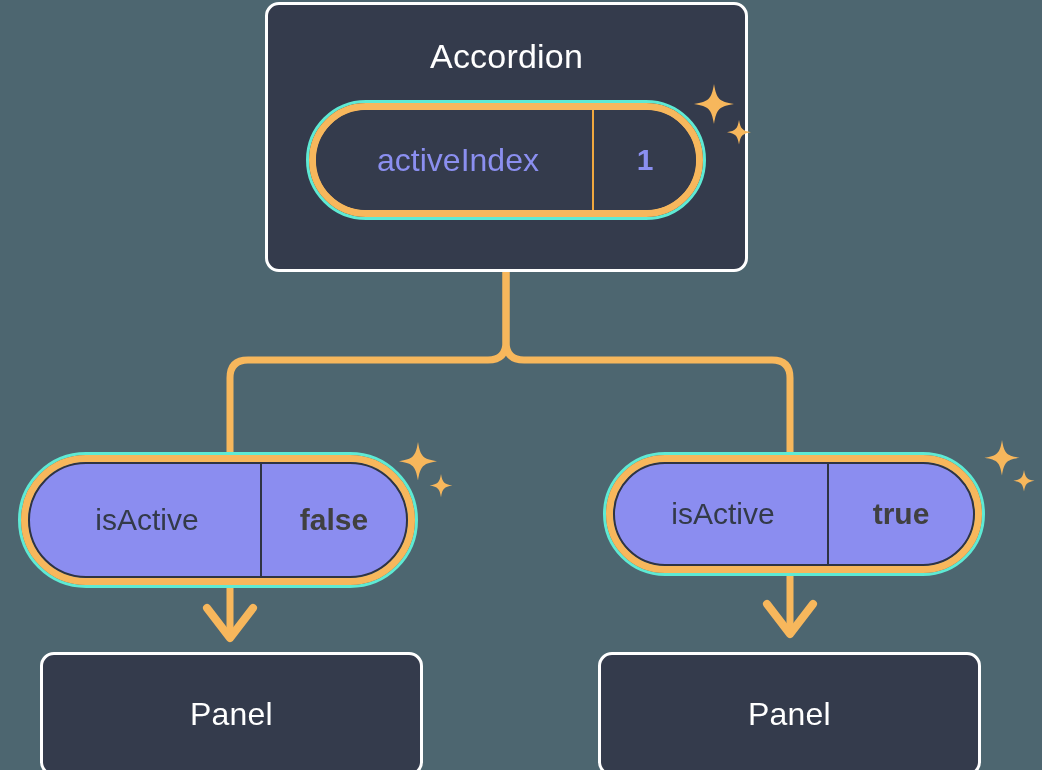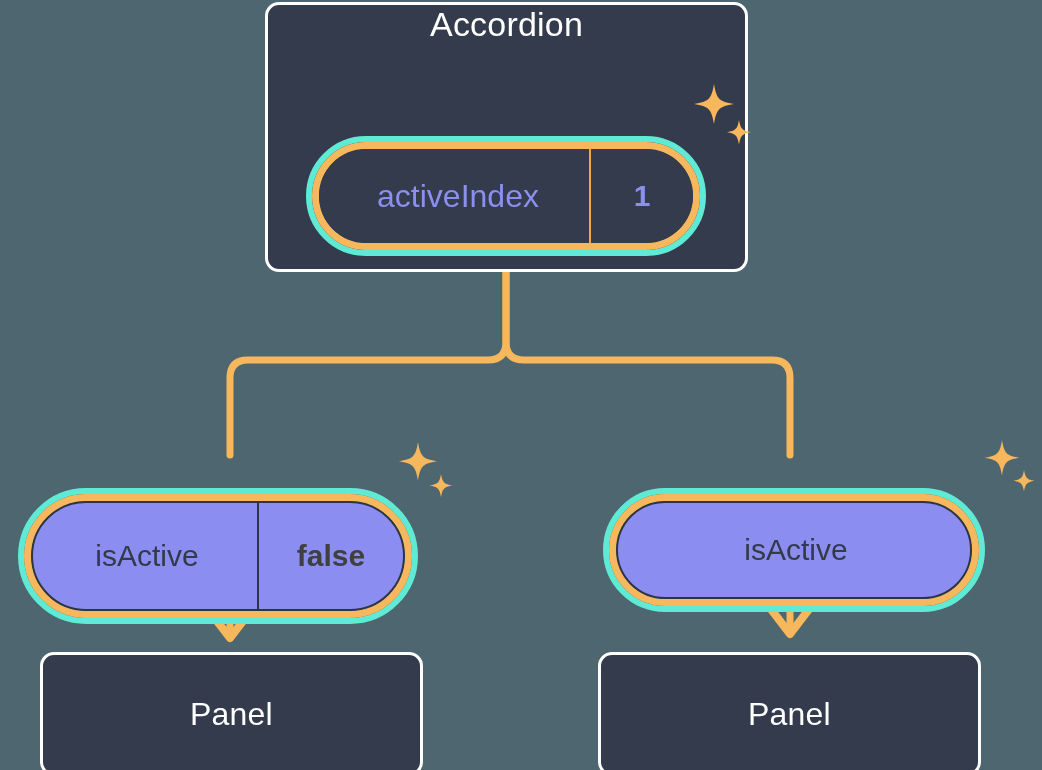--- a/index.html
+++ b/index.html
@@ -60,6 +60,7 @@
     height: 270px;
   }
   #accordion-card .comp-title {
+    margin-top: 32px;
   }
 
   

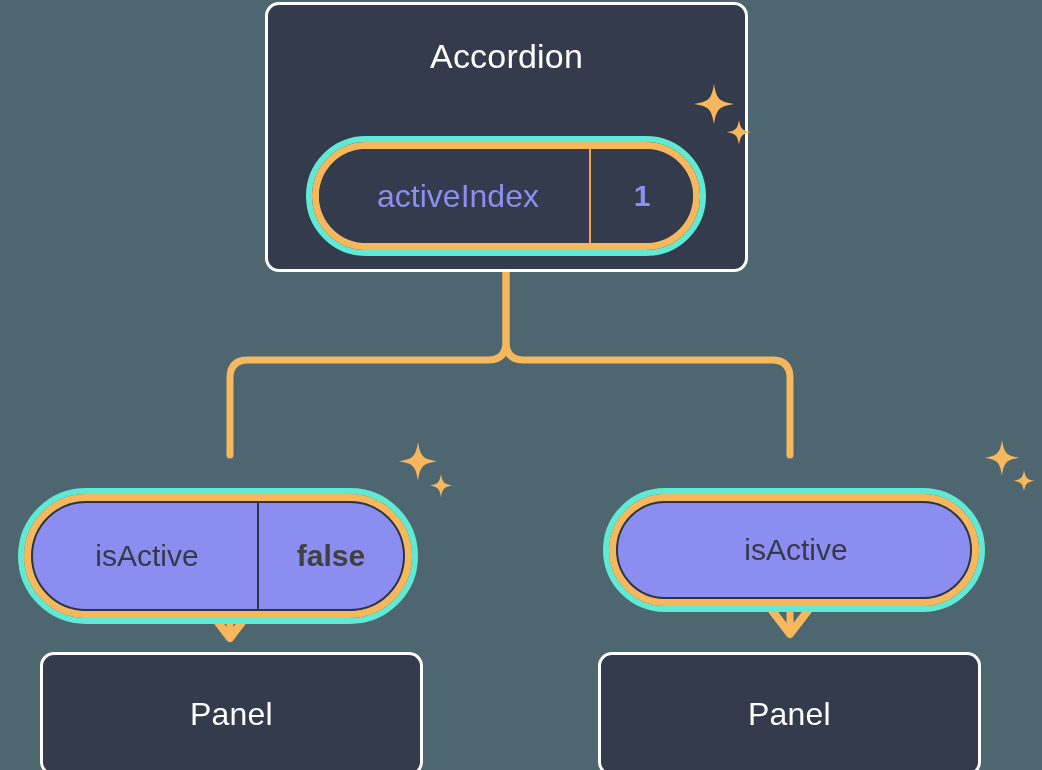--- a/index.html
+++ b/index.html
@@ -87,13 +87,12 @@
   }
   .pill-outer-ring {
     box-sizing: border-box;
-    border: 6px solid #5eead4;
+    border: 3px solid #5eead4;
     border-radius: 999px;
     padding: 0;
     display: flex;
     width: 100%;
     height: 100%;
-    margin-top: 36px;
   }
   .pill-inner-ring {
     box-sizing: border-box;

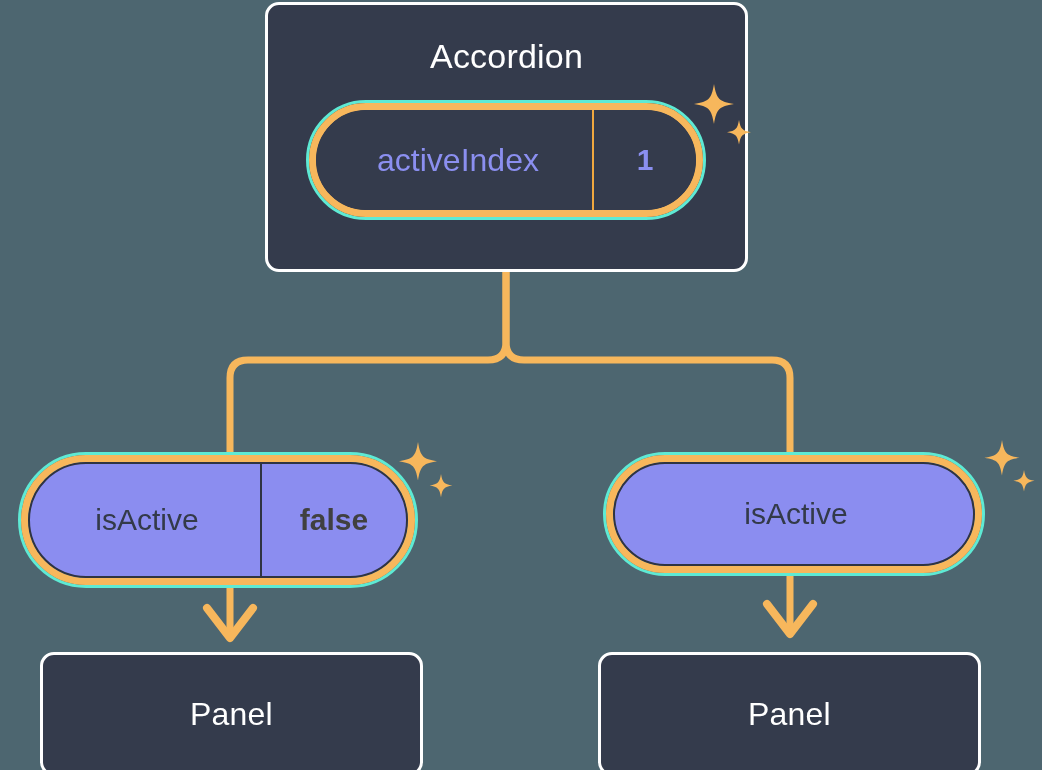--- a/index.html
+++ b/index.html
@@ -261,6 +261,7 @@
       <div class="pill-inner-ring">
         <div class="pill-body">
           <span class="pill-key">isActive</span>
+          <span class="pill-val">true</span>
         </div>
       </div>
     </div>

